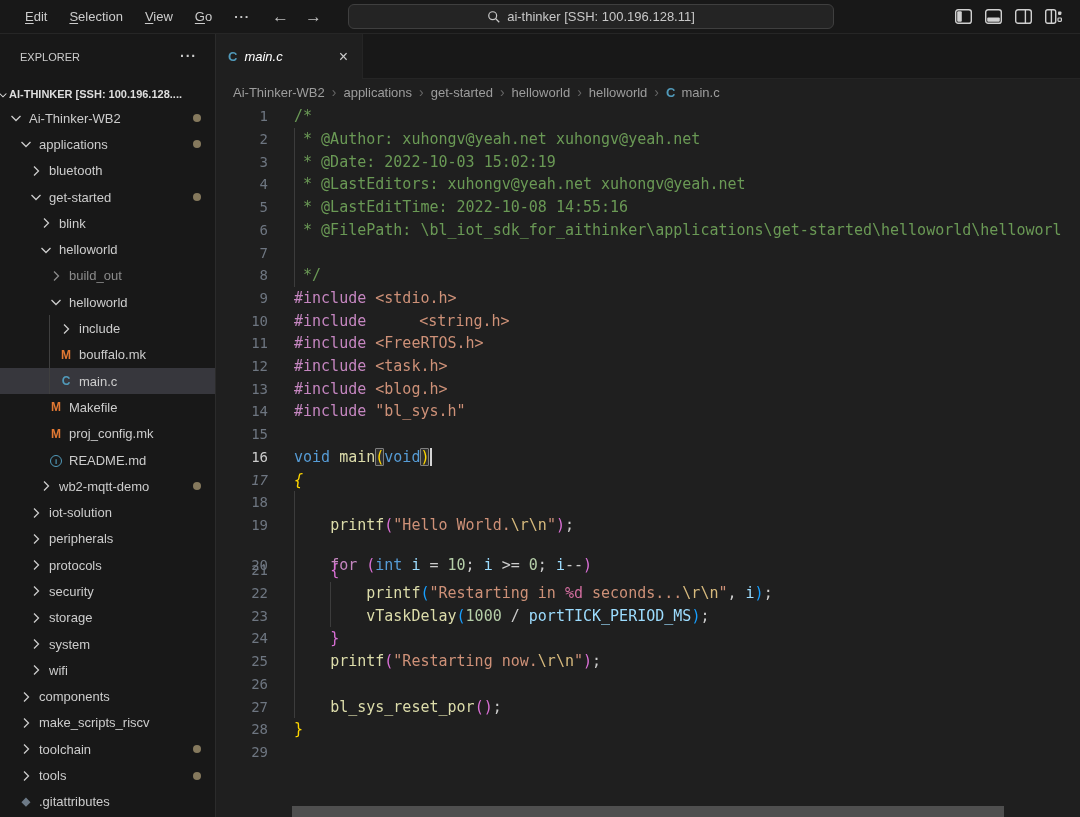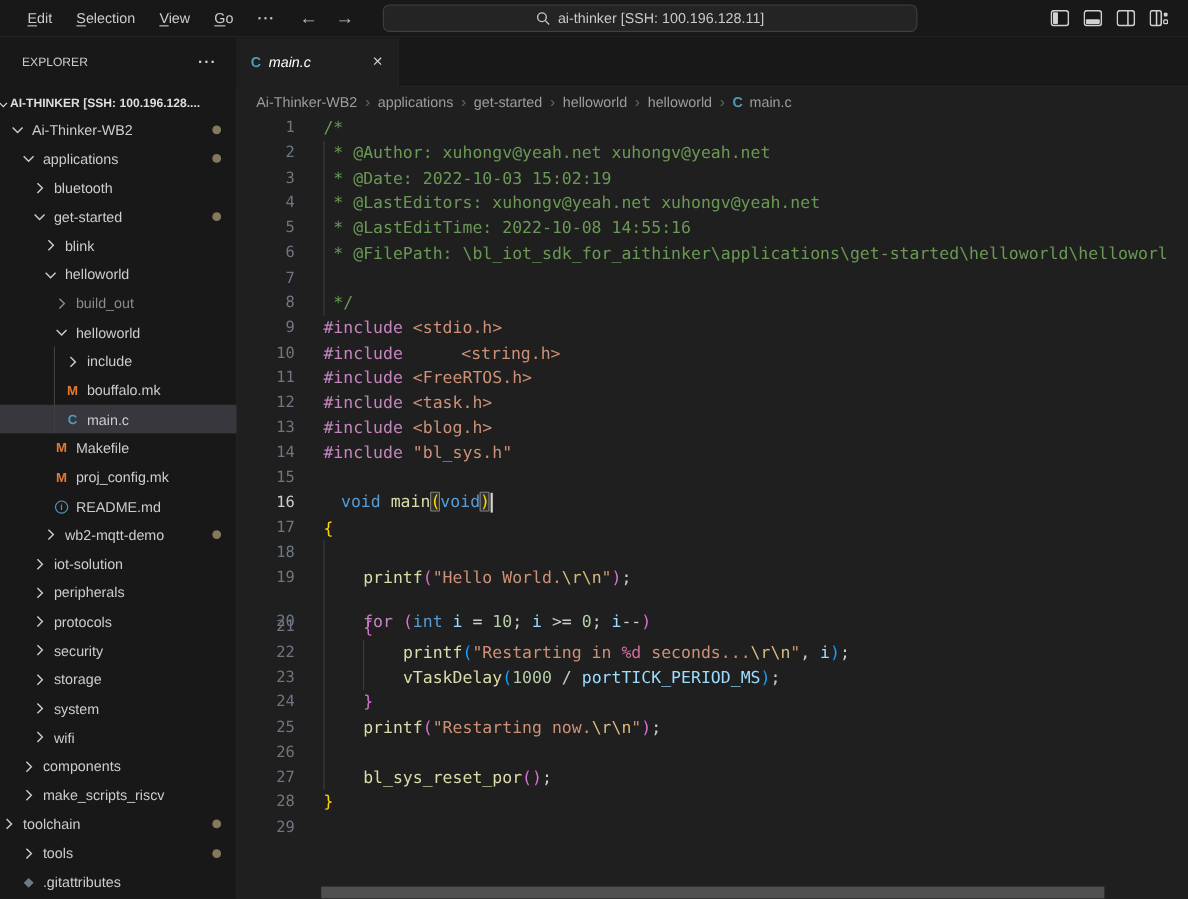--- a/index.html
+++ b/index.html
@@ -426,7 +426,7 @@
             <span class="line-num">15</span>
             <span class="code-text"></span>
           </div>
-          <div class="code-line" style="top: 340.5px; gap: 16px;">
+          <div class="code-line" style="top: 340.5px;">
             <span class="line-num active">16</span>
             <span class="code-text"><span style="color: rgb(86, 156, 214);">void</span><span style="color: rgb(204, 204, 204);"> </span><span style="color: rgb(220, 220, 170);">main</span><span class="tok-bm" style="color: rgb(255, 215, 0);">(</span><span style="color: rgb(86, 156, 214);">void</span><span class="tok-bm" style="color: rgb(255, 215, 0);">)</span><span class="cursor"></span></span>
           </div>

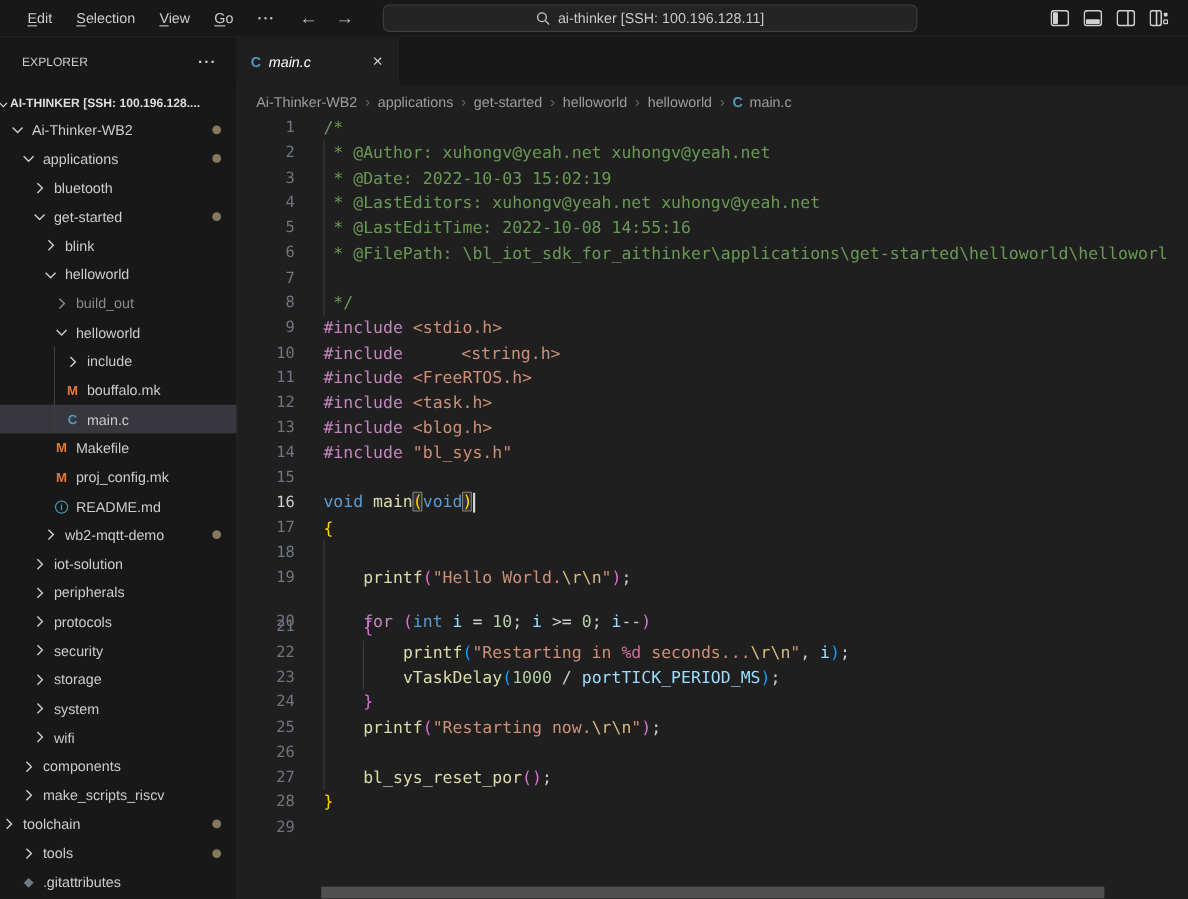--- a/index.html
+++ b/index.html
@@ -430,7 +430,7 @@
             <span class="line-num active">16</span>
             <span class="code-text"><span style="color: rgb(86, 156, 214);">void</span><span style="color: rgb(204, 204, 204);"> </span><span style="color: rgb(220, 220, 170);">main</span><span class="tok-bm" style="color: rgb(255, 215, 0);">(</span><span style="color: rgb(86, 156, 214);">void</span><span class="tok-bm" style="color: rgb(255, 215, 0);">)</span><span class="cursor"></span></span>
           </div>
-          <div class="code-line" style="top: 363.2px;">
+          <div class="code-line" style="top: 363.2px; font-style: italic;">
             <span class="line-num">17</span>
             <span class="code-text"><span style="color: rgb(255, 215, 0);">{</span></span>
           </div>

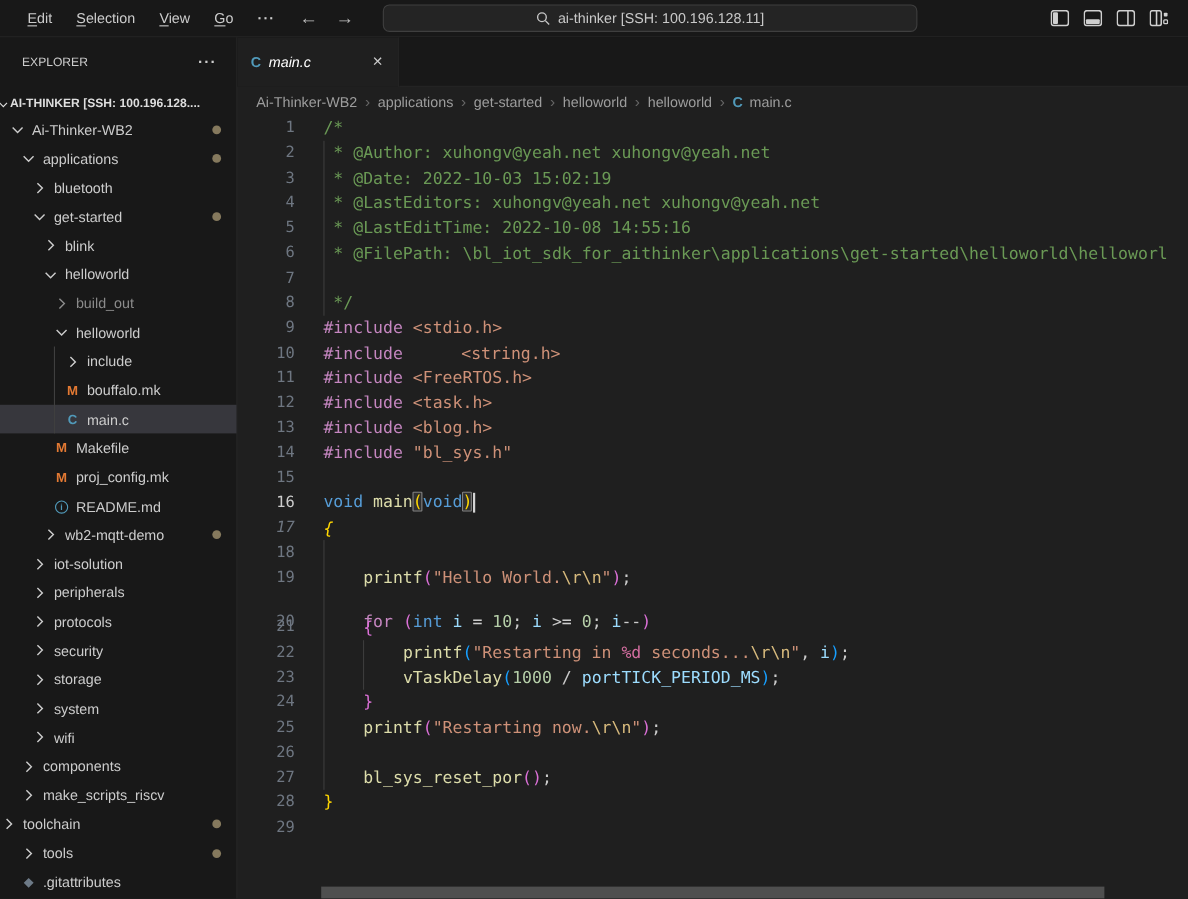--- a/index.html
+++ b/index.html
@@ -309,7 +309,7 @@
           </span>
           <span class="tlabel">make_scripts_riscv</span>
         </div>
-        <div class="tree-row" style="">
+        <div class="tree-row" style="padding-left: 18px;">
           <span class="tchev">
             <svg width="16" height="16" viewBox="0 0 16 16">
               <path d="M6 3.5L10.5 8 6 12.5" fill="none" stroke="#cccccc" stroke-width="1.3"></path>

